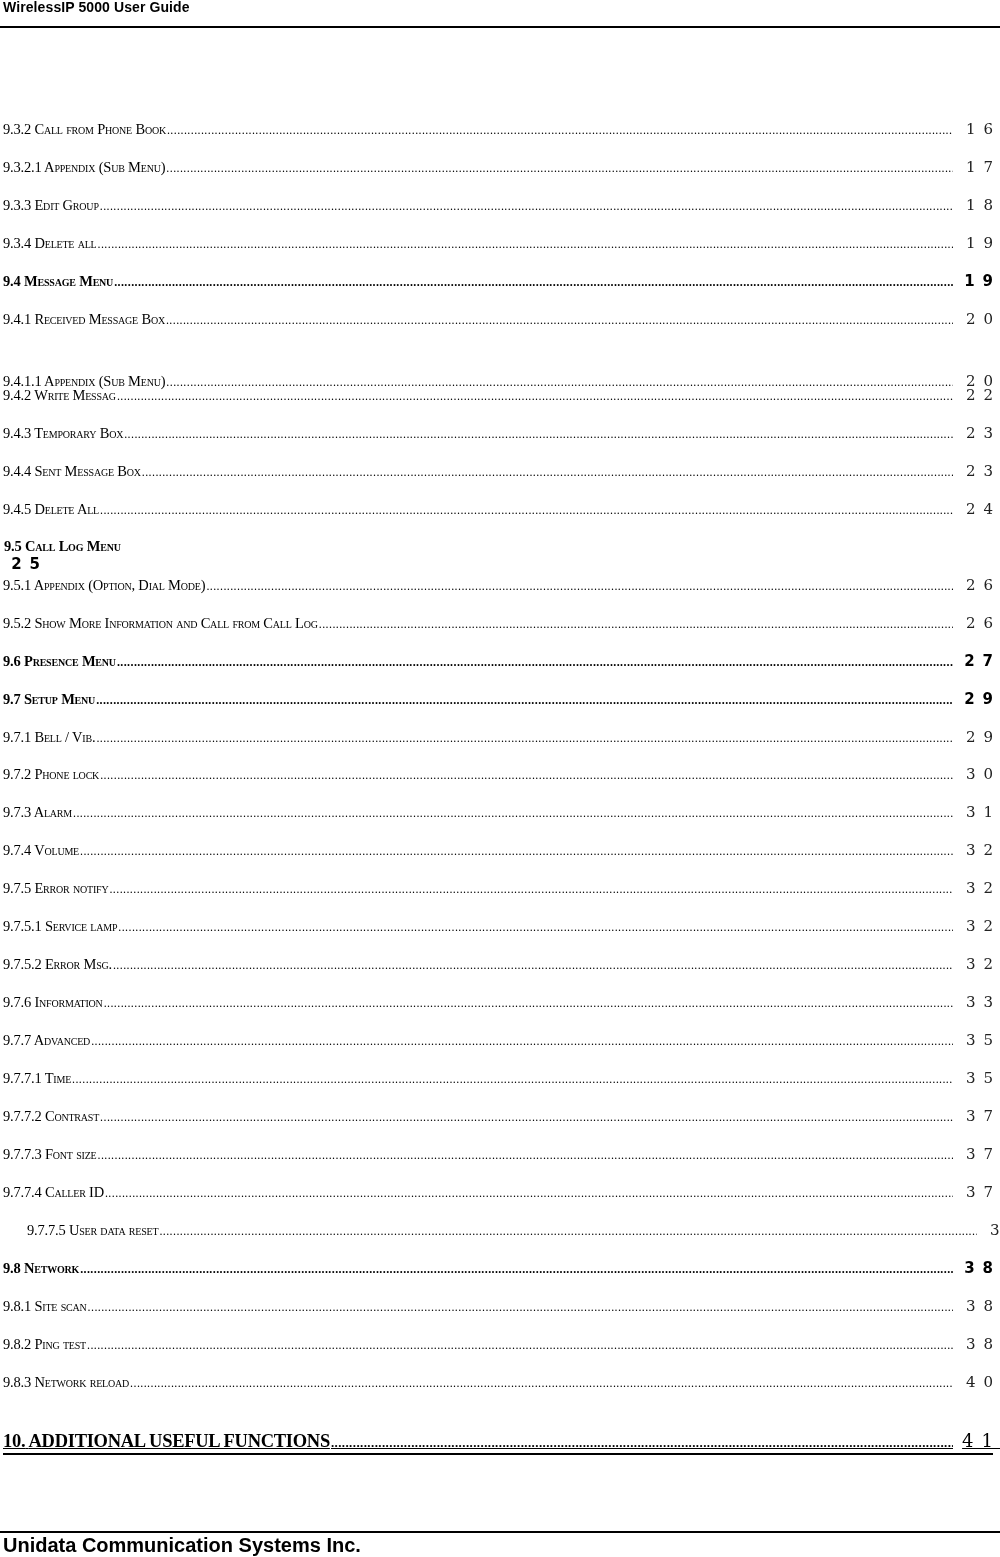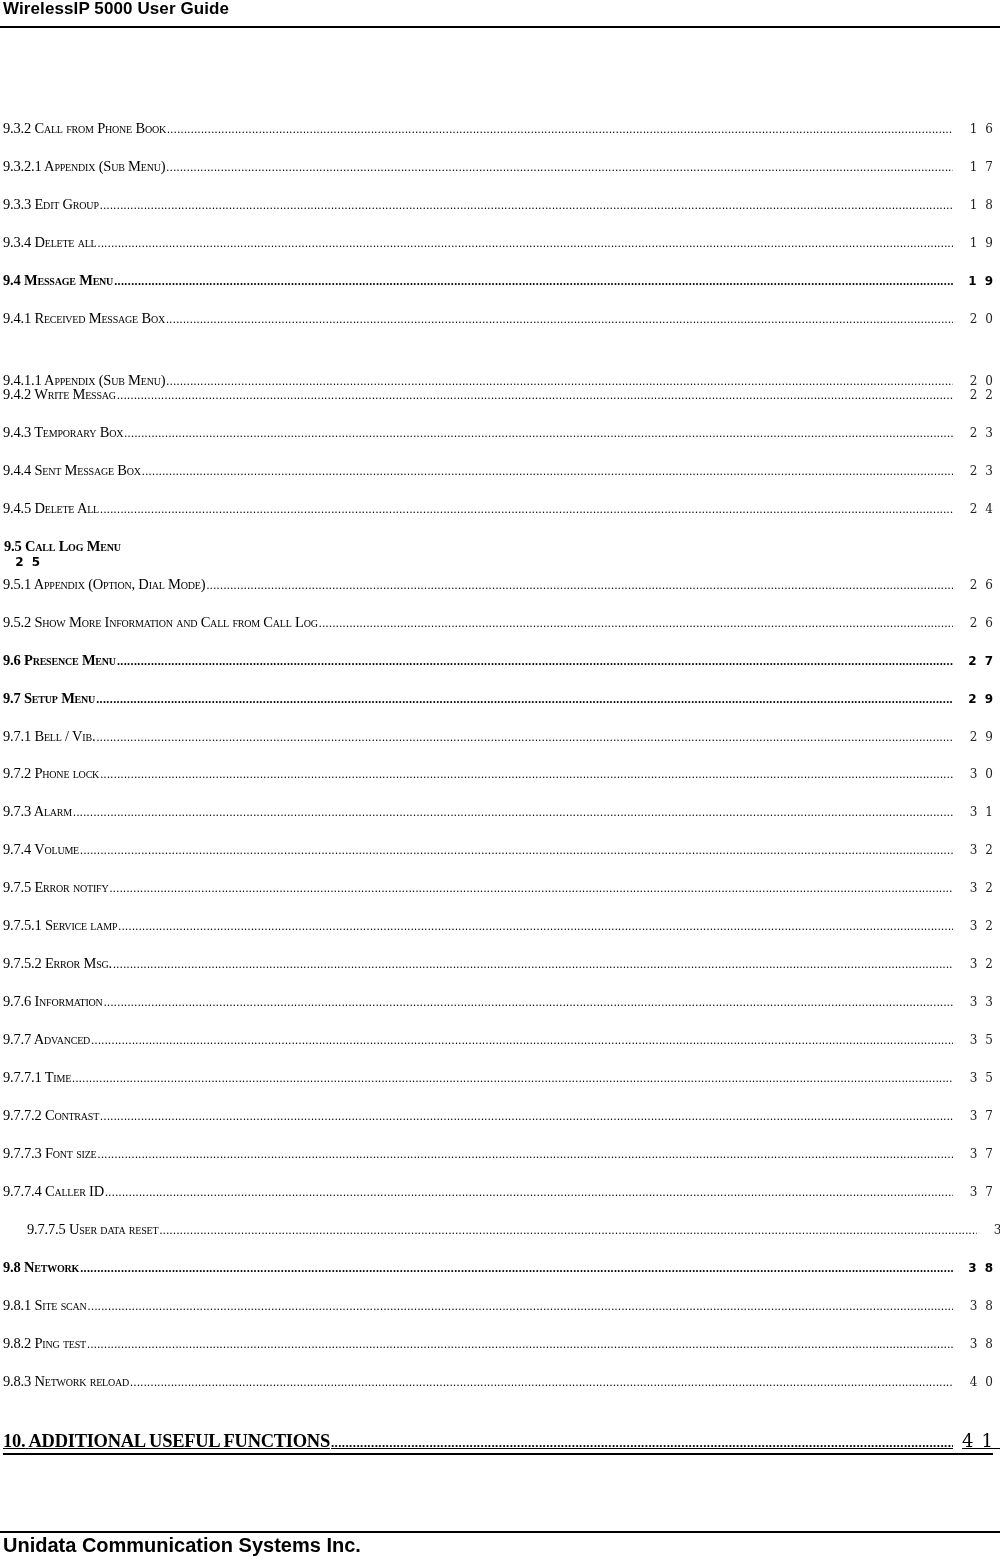--- a/index.html
+++ b/index.html
@@ -5,7 +5,7 @@
   html, body { margin:0; padding:0; background:#ffffff; }
   body { width:1000px; height:1557px; position:relative; overflow:hidden; color:#000; }
   .header { position:absolute; left:0; top:0; width:1000px; height:26px; border-bottom:2px solid #000; }
-  .header-title { position:absolute; left:3px; top:-1px; font-family:"Liberation Sans", sans-serif; font-weight:bold; font-size:17px; letter-spacing:0.1px; }
+  .header-title { position:absolute; left:3px; top:-1px; font-family:"Liberation Sans", sans-serif; font-weight:bold; font-size:14px; letter-spacing:0.1px; }
   .toc { position:absolute; left:0; top:120px; width:1000px; }
   .row { position:absolute; left:3px; width:990px; height:24px; display:flex; align-items:baseline; font-family:"Liberation Serif", serif; font-size:14.5px; white-space:nowrap; }
   .row .label { font-variant:small-caps; flex:0 0 auto; letter-spacing:-0.2px; }

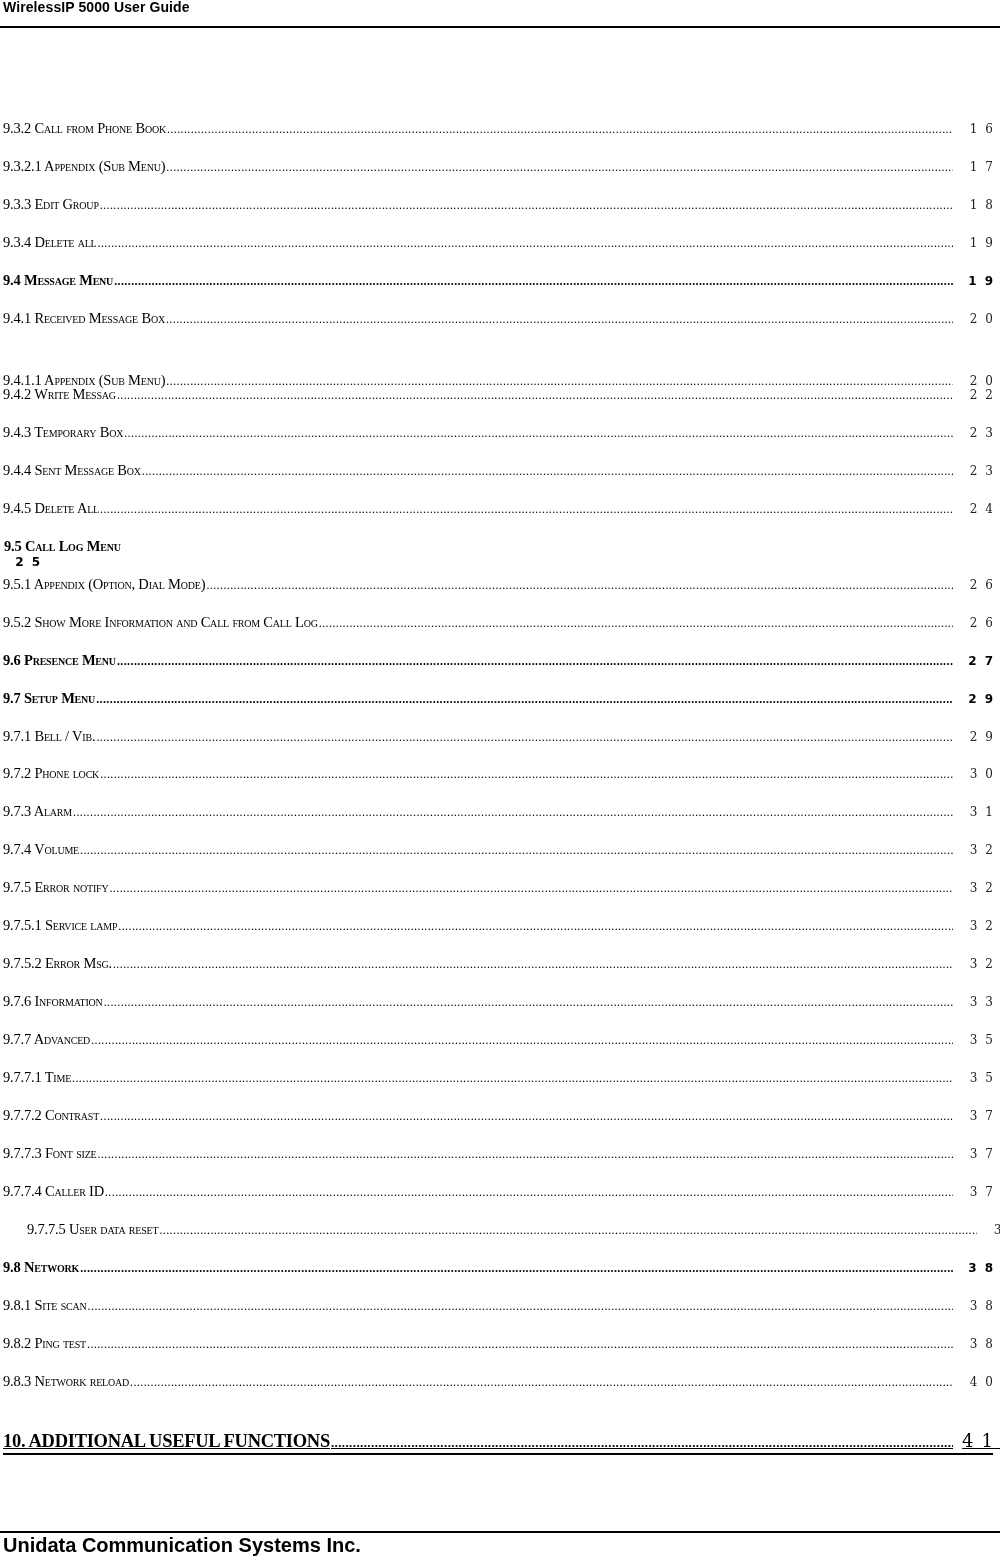--- a/index.html
+++ b/index.html
@@ -11,7 +11,7 @@
   .row .label { font-variant:small-caps; flex:0 0 auto; letter-spacing:-0.2px; }
   .row .dots { flex:1 1 auto; overflow:hidden; margin:0 4px 0 1px; position:relative; top:0; }
   .row .dots::before { content:"................................................................................................................................................................................................................................................................................................"; letter-spacing:0.4px; font-size:12px; color:#000; }
-  .row .page { flex:0 0 auto; width:44px; text-align:right; font-family:"DejaVu Serif", serif; font-size:12px; letter-spacing:8px; margin-right:-8px; color:#222; }
+  .row .page { flex:0 0 auto; width:44px; text-align:right; font-family:"DejaVu Serif", serif; font-size:15px; letter-spacing:8px; margin-right:-8px; color:#222; }
   .row.bold .label, .row.bold .dots::before { font-weight:bold; }
   .row.bold .page { font-weight:bold; font-family:"DejaVu Sans", sans-serif; color:#000; }
   .row.chapter { font-size:18.5px; text-decoration:underline; border-bottom:0; }

